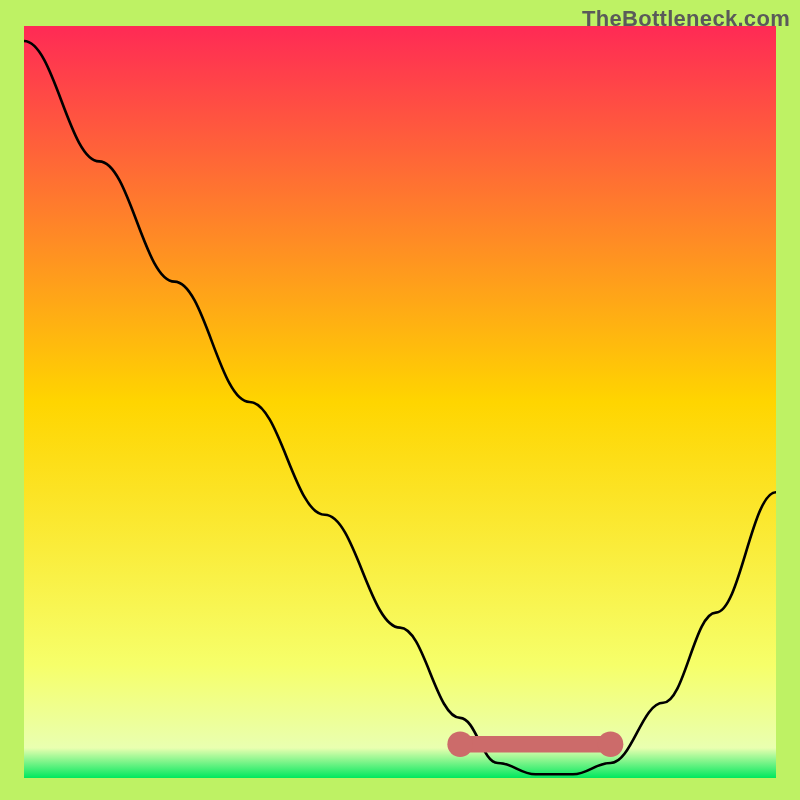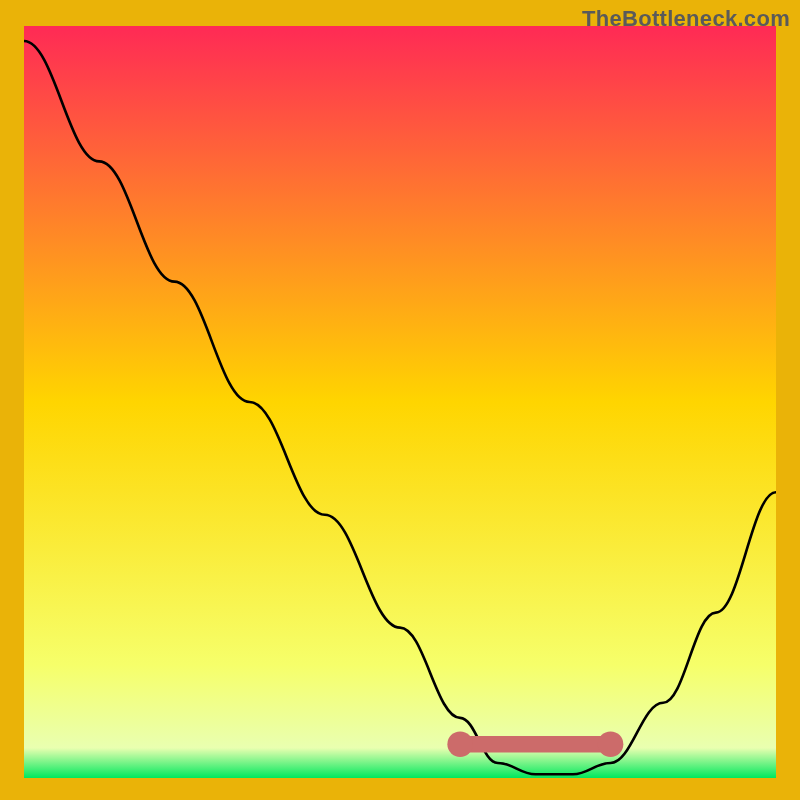--- a/index.html
+++ b/index.html
@@ -12,7 +12,7 @@
     width: 800px;
     height: 800px;
     position: relative;
-    background: #eab308;
+    background: #bef264;
   }
   .attribution {
     position: absolute;

